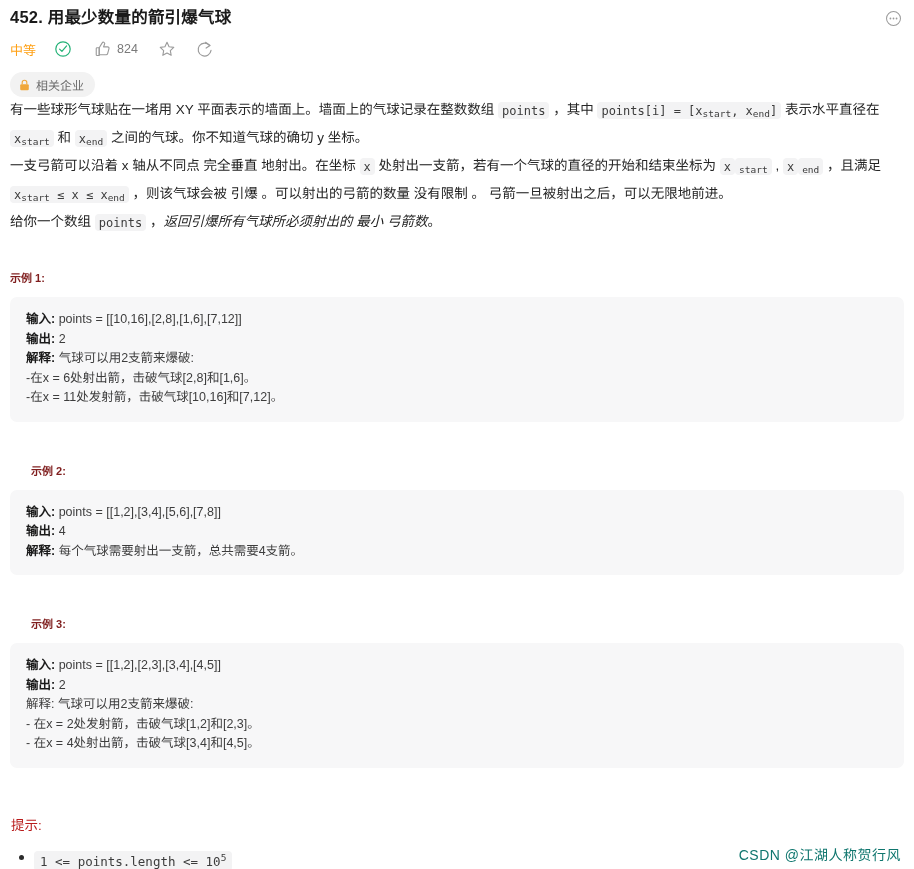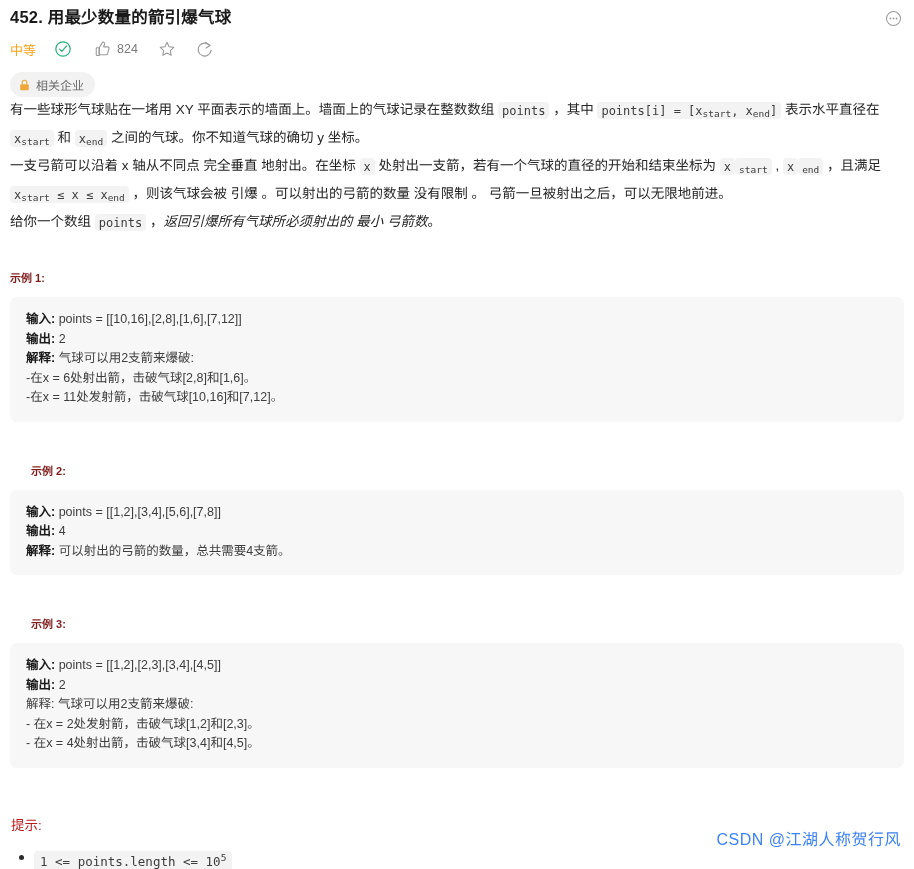--- a/index.html
+++ b/index.html
@@ -288,7 +288,7 @@
 
   <div class="ex-head spaced">示例 2:</div>
   <div class="ex-box">
-    <pre><span class="ex-line"><span class="lbl">输入:</span><span> points = [[1,2],[3,4],[5,6],[7,8]]</span></span><span class="ex-line"><span class="lbl">输出:</span><span> 4</span></span><span class="ex-line"><span class="lbl">解释:</span><span> 可以射出的弓箭的数量，总共需要4支箭。</span></span></pre>
+    <pre><span class="ex-line"><span class="lbl">输入:</span><span> points = [[1,2],[3,4],[5,6],[7,8]]</span></span><span class="ex-line"><span class="lbl">输出:</span><span> 4</span></span><span class="ex-line"><span class="lbl">解释:</span><span> 每个气球需要射出一支箭，总共需要4支箭。</span></span></pre>
   </div>
 
   <div class="ex-head spaced">示例 3:</div>

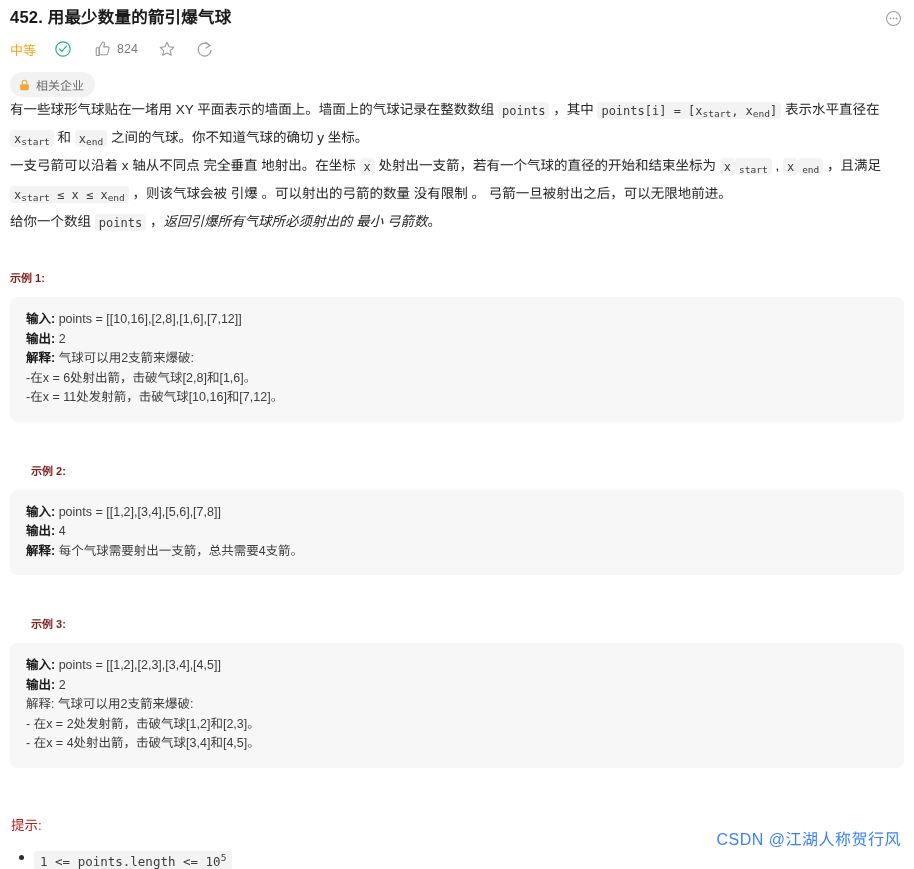--- a/index.html
+++ b/index.html
@@ -198,9 +198,9 @@
   .watermark {
     position: absolute;
     right: 13px;
-    bottom: 19px;
-    font-size: 16px;
-    color: #3b82f6;
+    bottom: 5px;
+    font-size: 14px;
+    color: #0f766e;
     letter-spacing: 0.5px;
     white-space: nowrap;
   }

